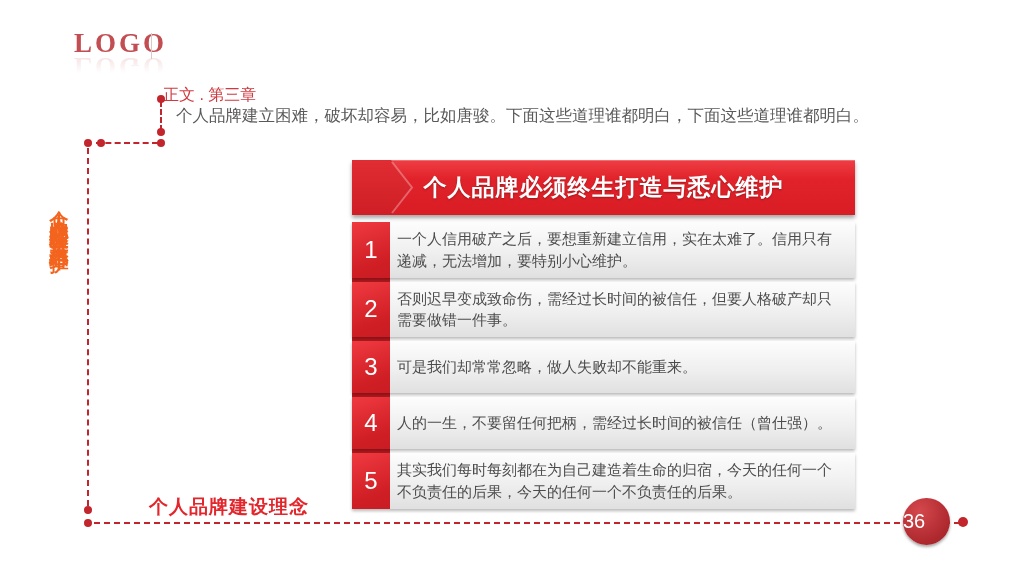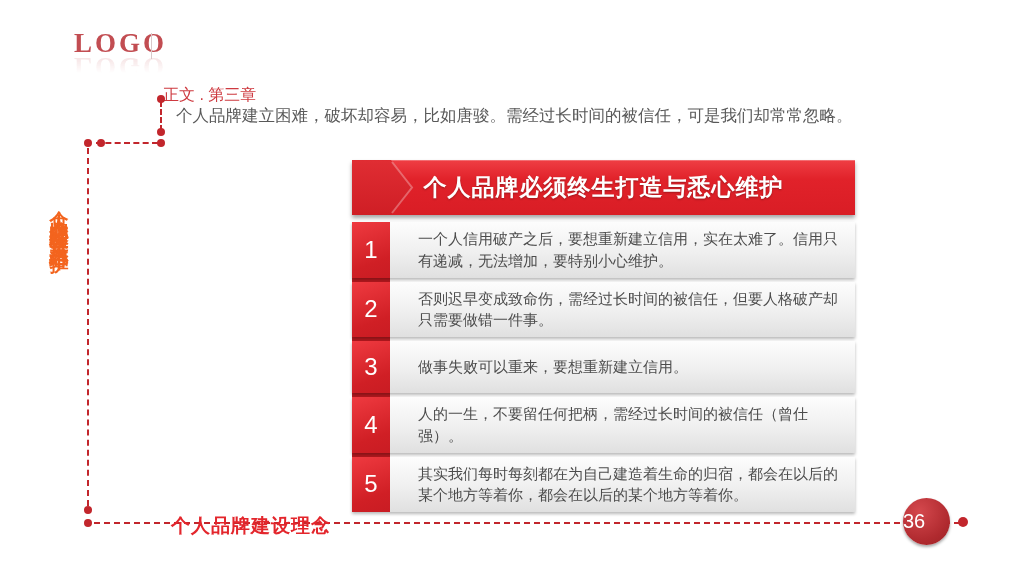--- a/index.html
+++ b/index.html
@@ -81,7 +81,7 @@
   <div class="header-divider"></div>
   <div class="breadcrumb">正文 . 第三章</div>
 
-  <div class="intro">个人品牌建立困难，破坏却容易，比如唐骏。需经过长时间的被信任，可是我们却常常忽略。</div>
+  <div class="intro">个人品牌建立困难，破坏却容易，比如唐骏。下面这些道理谁都明白，下面这些道理谁都明白。</div>
 
   <div class="dash-v" style="left:160px; top:101px; height:30px;"></div>
   <div class="dot d8" style="left:157px; top:95px;"></div>

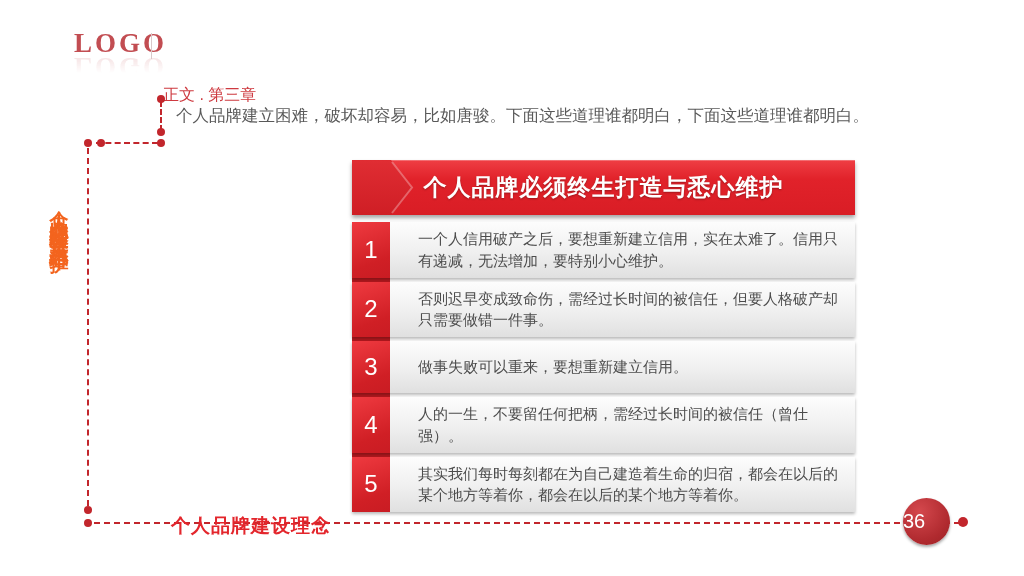--- a/index.html
+++ b/index.html
@@ -57,7 +57,7 @@
     color:#fff; font-size:24px; }
   .row .txt { flex:1; display:flex; align-items:center;
     background:linear-gradient(#fdfdfd, #efefef 55%, #e0e0e0);
-    color:#4c4c4c; font-size:15px; line-height:1.45; padding:6px 10px 6px 28px; }
+    color:#4c4c4c; font-size:15px; line-height:1.45; padding:6px 10px 6px 7px; }
 
   
   .footer-label { position:absolute; left:171px; top:494px;

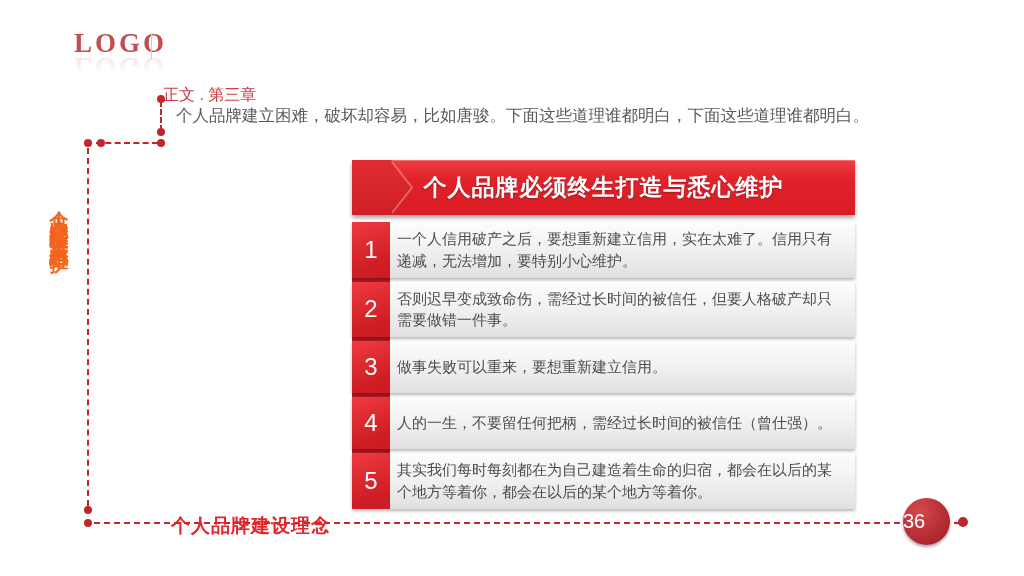--- a/index.html
+++ b/index.html
@@ -125,7 +125,7 @@
   <div class="row">
     <div class="num">3</div>
     <div class="txt">
-            <span>做事失败可以重来，要想重新建立信用。</span>
+            <span>可是我们却常常忽略，做人失败却不能重来。</span>
           </div>
   </div>
 

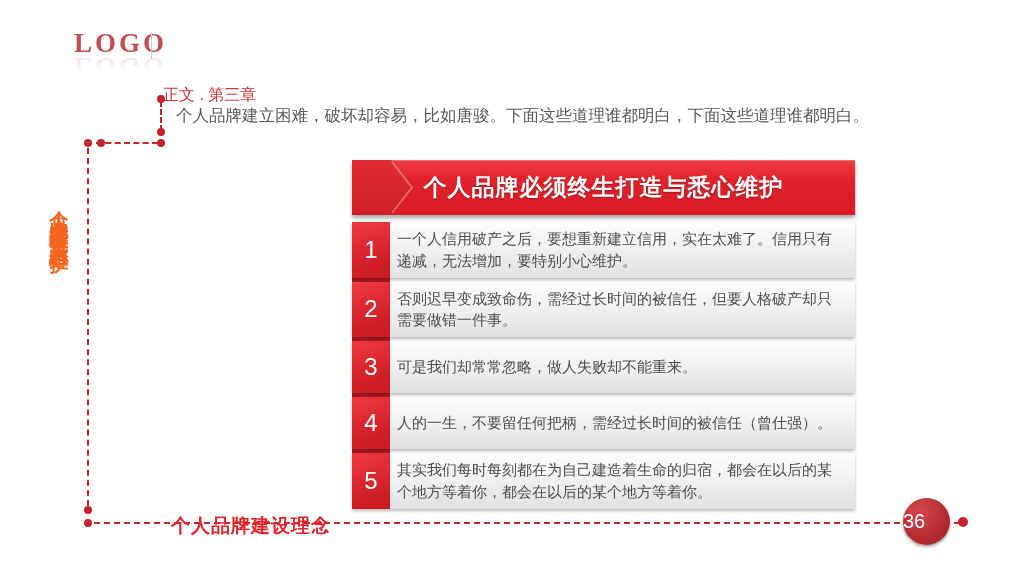--- a/index.html
+++ b/index.html
@@ -139,7 +139,7 @@
   <div class="row">
     <div class="num">5</div>
     <div class="txt">
-            <span>其实我们每时每刻都在为自己建造着生命的归宿，都会在以后的某个地方等着你，都会在以后的某个地方等着你。</span>
+            <span>其实我们每时每刻都在为自己建造着生命的归宿，今天的任何一个不负责任的后果，今天的任何一个不负责任的后果。</span>
           </div>
   </div>
 </div>

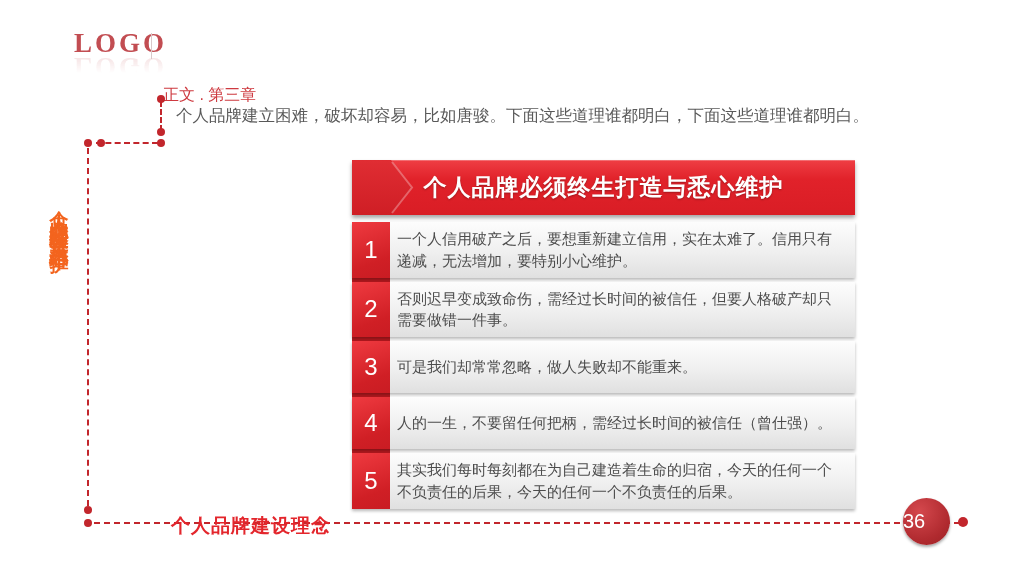--- a/index.html
+++ b/index.html
@@ -60,8 +60,8 @@
     color:#4c4c4c; font-size:15px; line-height:1.45; padding:6px 10px 6px 7px; }
 
   
-  .footer-label { position:absolute; left:171px; top:494px;
-    font-size:19px; font-weight:bold; color:#e3262c; letter-spacing:1px;margin-top:19px; }
+  .footer-label { position:absolute; left:149px; top:494px;
+    font-size:19px; font-weight:bold; color:#e3262c; letter-spacing:1px; }
   .page-circle { position:absolute; left:903px; top:498px; width:47px; height:47px;
     border-radius:50%;
     background:radial-gradient(circle at 35% 28%, #d4484d, #b02a2f 65%, #9c2125);

